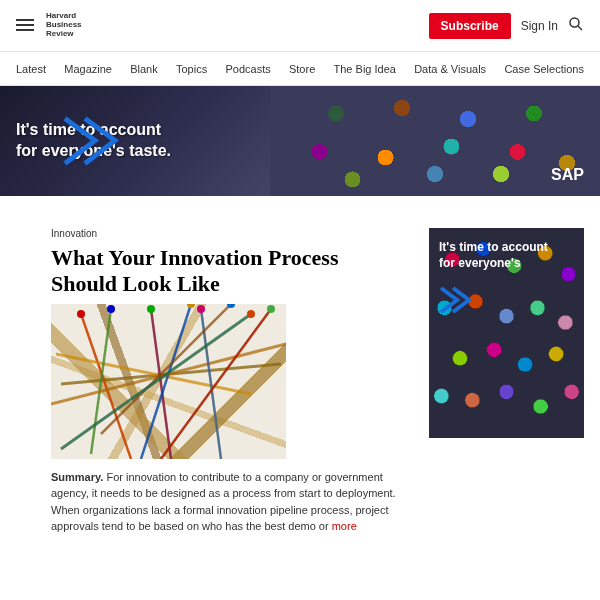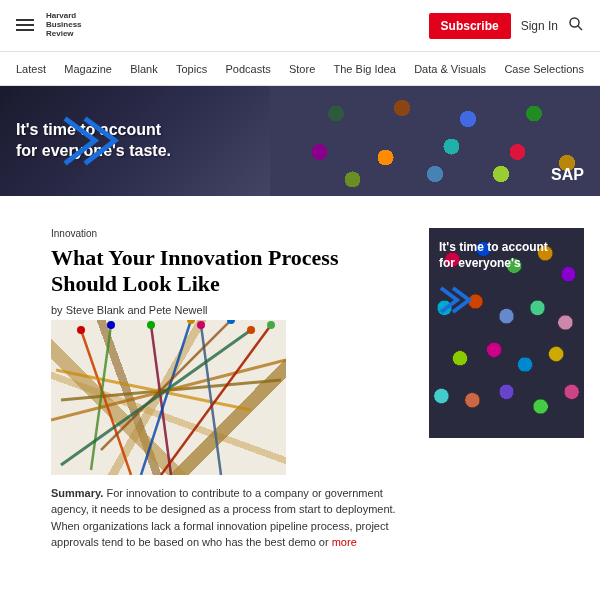--- a/index.html
+++ b/index.html
@@ -280,7 +280,6 @@
   <div class="article-area">
     <div class="category-label">Innovation</div>
     <h1 class="article-title">What Your Innovation Process Should Look Like</h1>
-    <div class="article-byline">by Steve Blank and Pete Newell</div>
 
     <div class="article-image">
       <div class="article-image-inner"></div>

